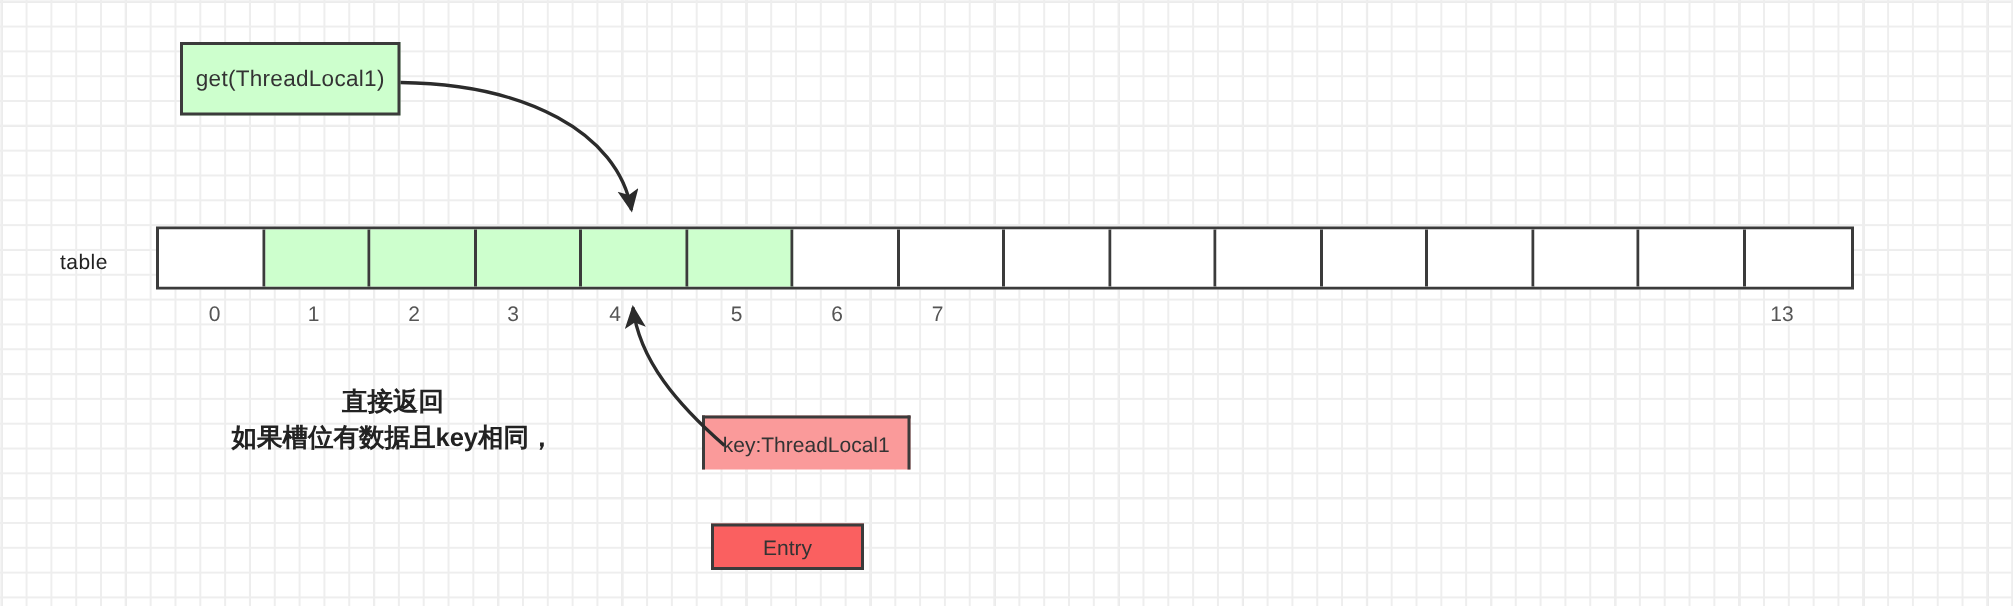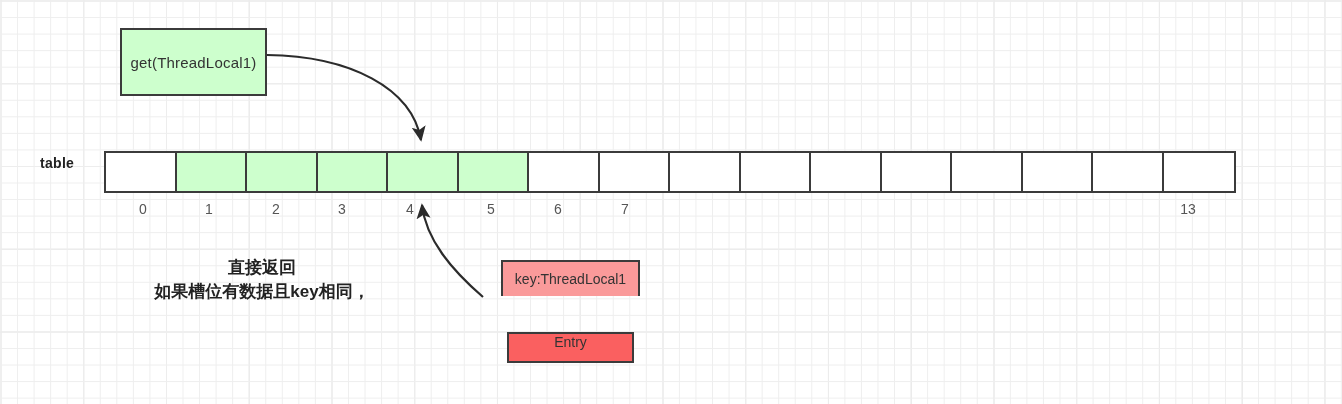--- a/index.html
+++ b/index.html
@@ -37,7 +37,7 @@
     left: 120px;
     top: 28px;
     width: 147px;
-    height: 68px;
+    height: 49px;
     background-color: #cdffcd;
     border: 2px solid #3b3b3b;
     box-sizing: border-box;

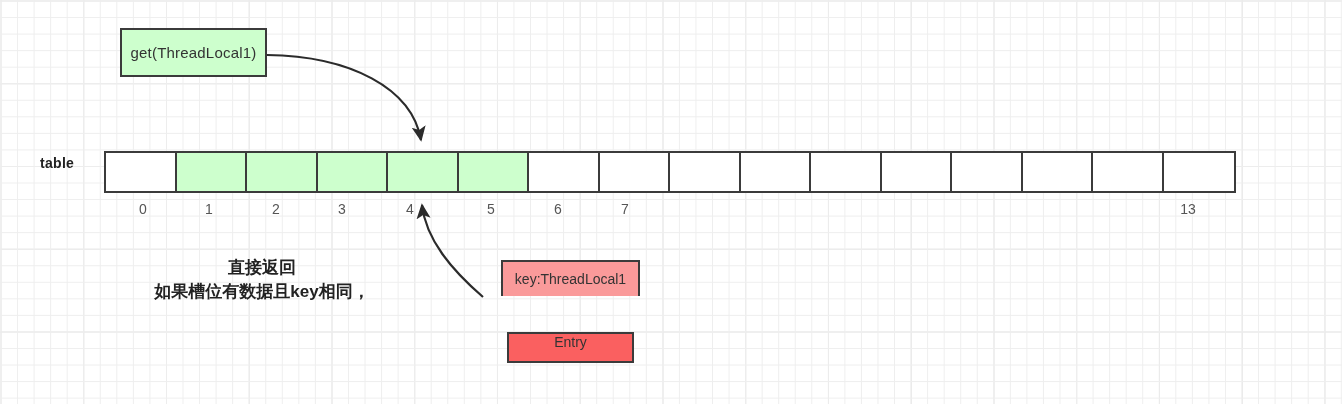--- a/index.html
+++ b/index.html
@@ -53,9 +53,9 @@
   .table-label {
     position: absolute;
     left: 40px;
-    top: 155px;
-    font-size: 14px;
-    font-weight: bold;
+    top: 166px;
+    font-size: 14px;
+    font-weight: normal;
     color: #222222;
     letter-spacing: 0.3px;
   }

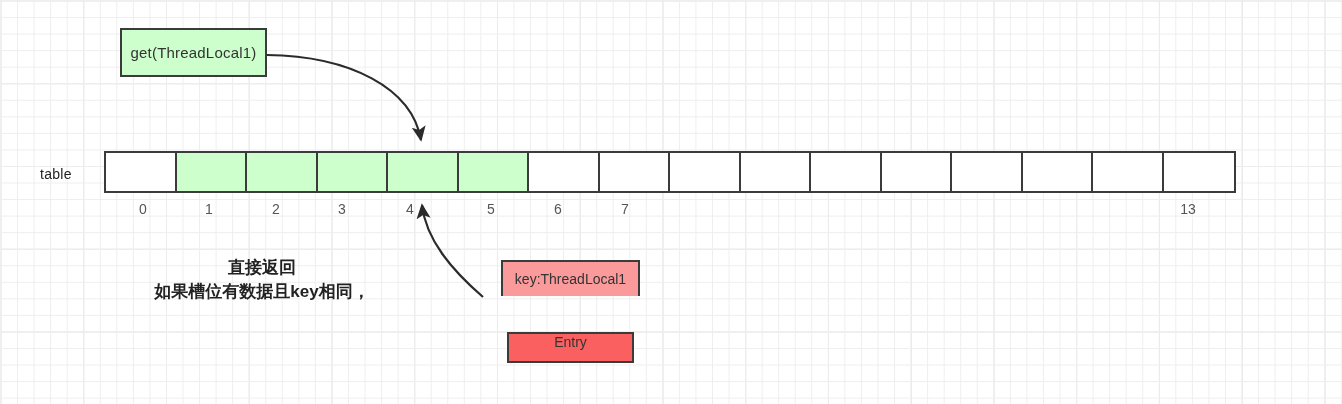--- a/index.html
+++ b/index.html
@@ -105,8 +105,7 @@
   .entry-group {
     position: absolute;
     left: 468px;
-    top: 260px;
-    margin-left: 33px;
+    top: 277px;
   }
   .entry-cell {
     width: 139px;

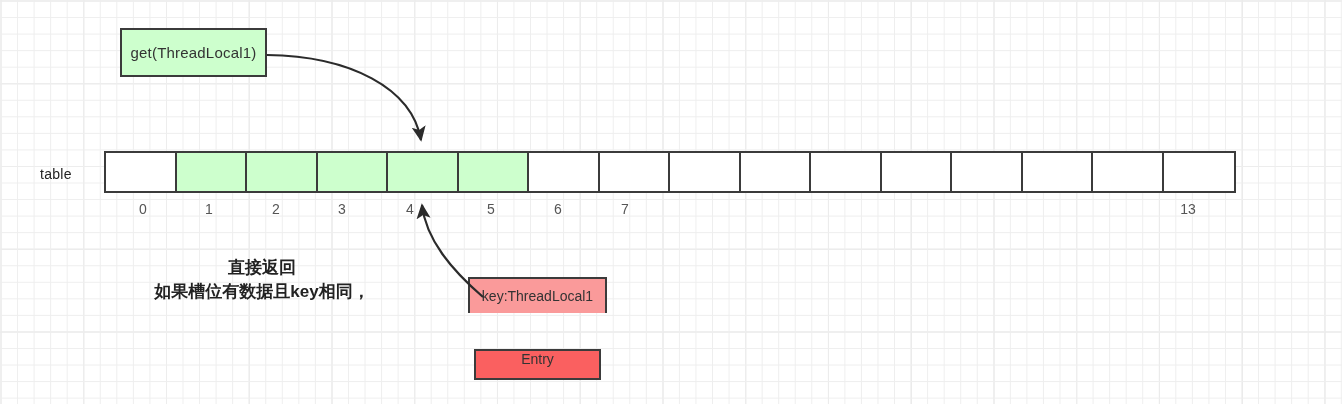--- a/index.html
+++ b/index.html
@@ -127,13 +127,13 @@
     position: absolute;
     left: 6px;
     top: 72px;
-    width: 127px;
+    width: 102px;
     height: 31px;
     box-sizing: border-box;
     background-color: #fa6060;
     border: 2px solid #3b3b3b;
     display: flex;
-    align-items: flex-start;
+    align-items: center;
     justify-content: center;
     font-size: 14px;
     color: #333333;

